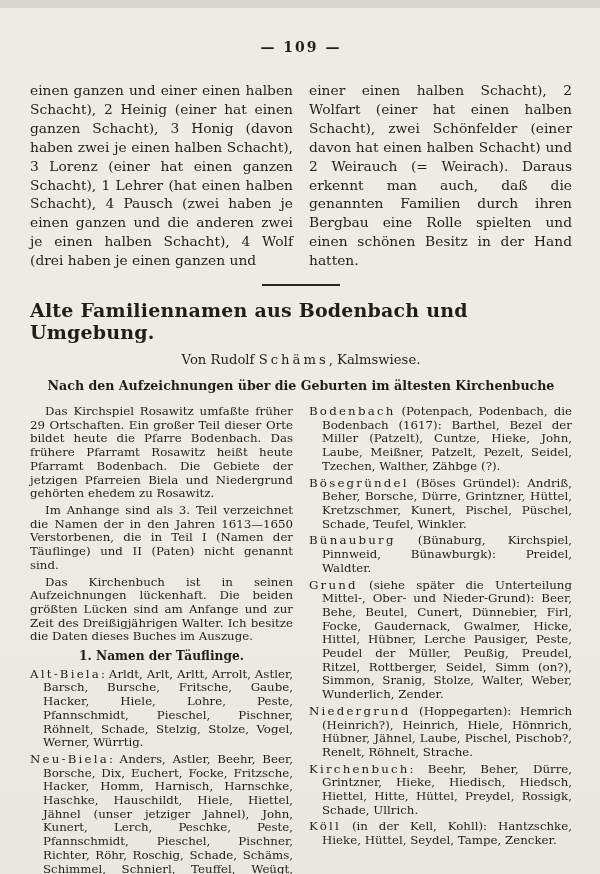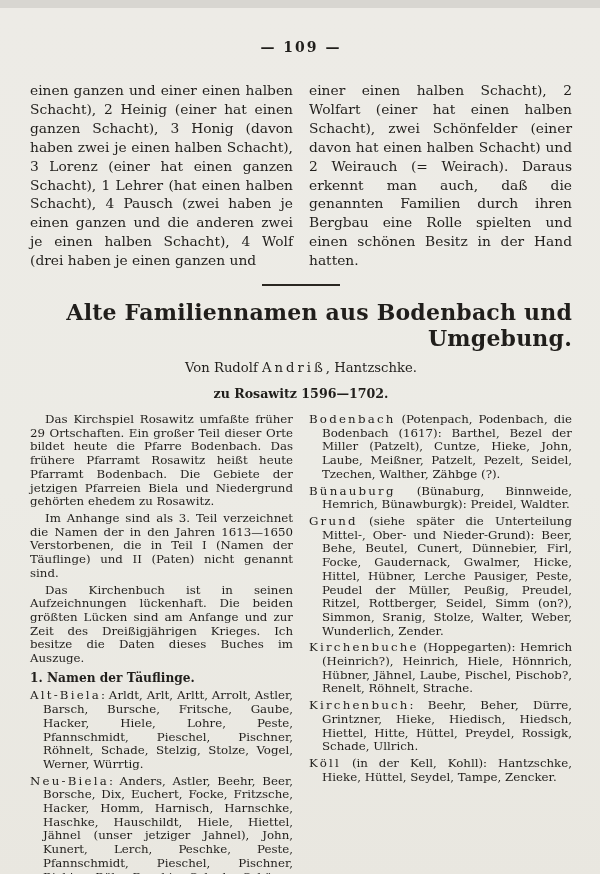--- a/index.html
+++ b/index.html
@@ -31,8 +31,8 @@
     margin:14px auto 0;
   }
   .title {
-    text-align:right;
-    font-size:22px; font-weight:bold;
+    text-align:left;
+    font-size:19px; font-weight:bold;
     margin-top:13px; letter-spacing:0.2px;
   }
   .byline {

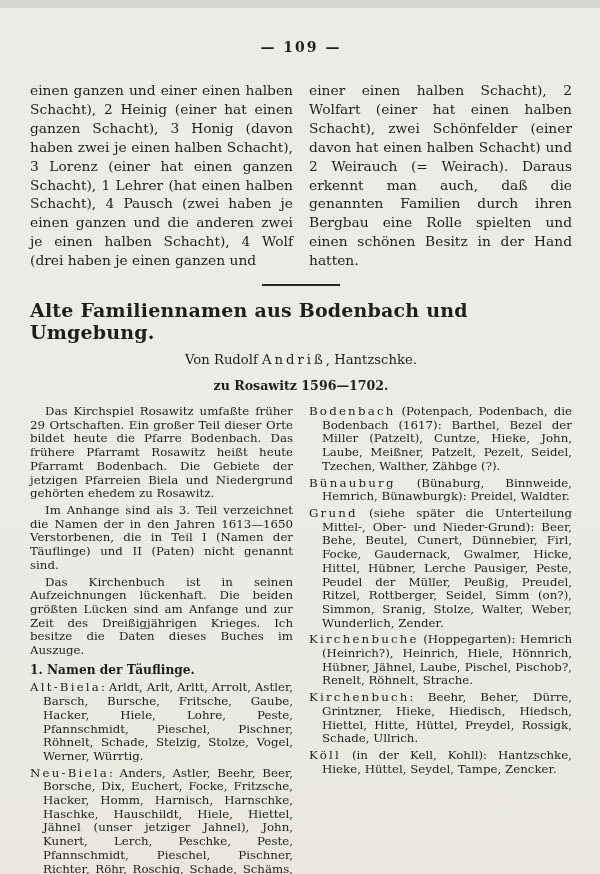--- a/index.html
+++ b/index.html
@@ -86,7 +86,7 @@
 
   <div class="byline">
     <span>Von Rudolf</span>
-    <span class="sperr">Andriß</span><span>, Hantzschke.</span>
+    <span class="sperr">Schäms</span><span>, Hantzschke.</span>
   </div>
 
   <div class="subtitle">

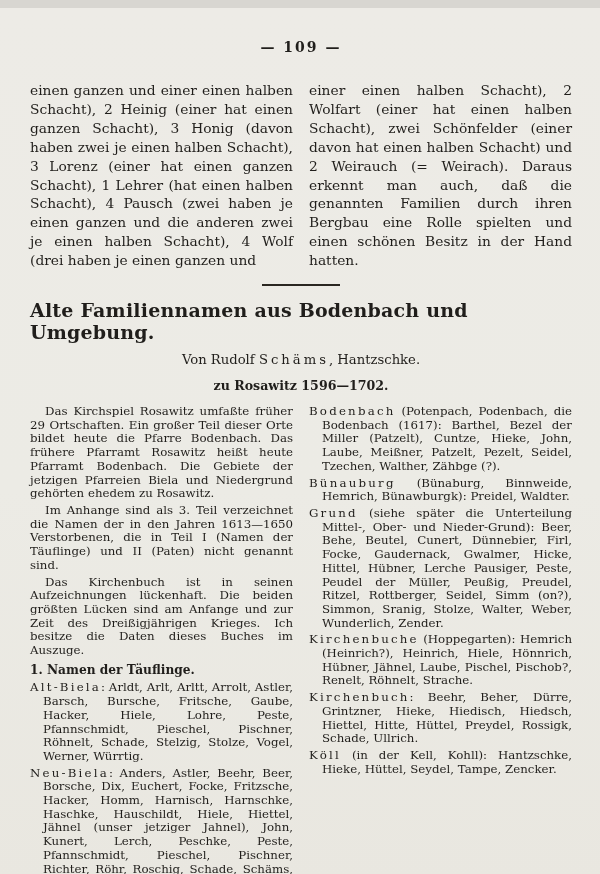--- a/index.html
+++ b/index.html
@@ -86,7 +86,7 @@
 
   <div class="byline">
     <span>Von Rudolf</span>
-    <span class="sperr">Schäms</span><span>, Hantzschke.</span>
+    <span class="sperr">Schäms</span><span>, Kalmswiese.</span>
   </div>
 
   <div class="subtitle">

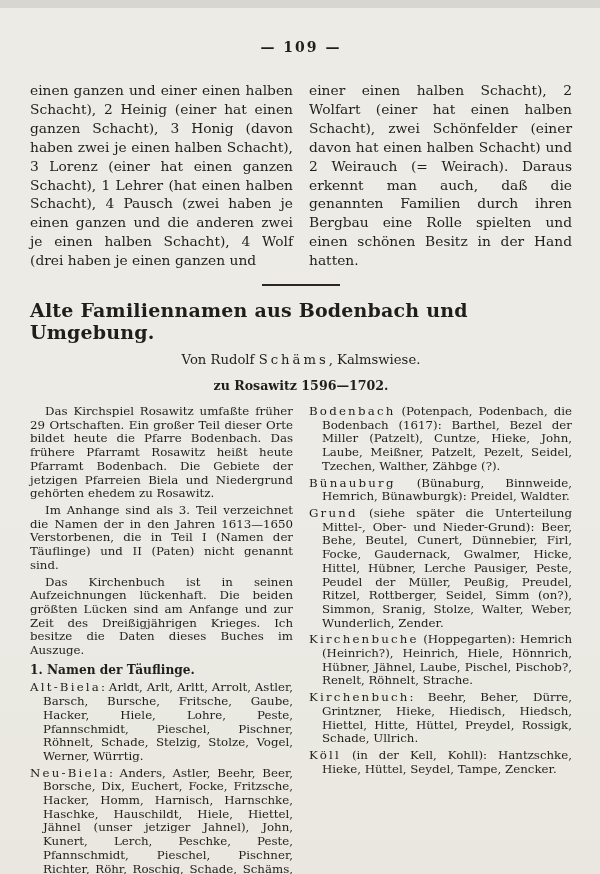--- a/index.html
+++ b/index.html
@@ -90,6 +90,7 @@
   </div>
 
   <div class="subtitle">
+    <div>Nach den Aufzeichnungen über die Geburten im ältesten Kirchenbuche</div>
     <div>zu Rosawitz 1596—1702.</div>
   </div>
 

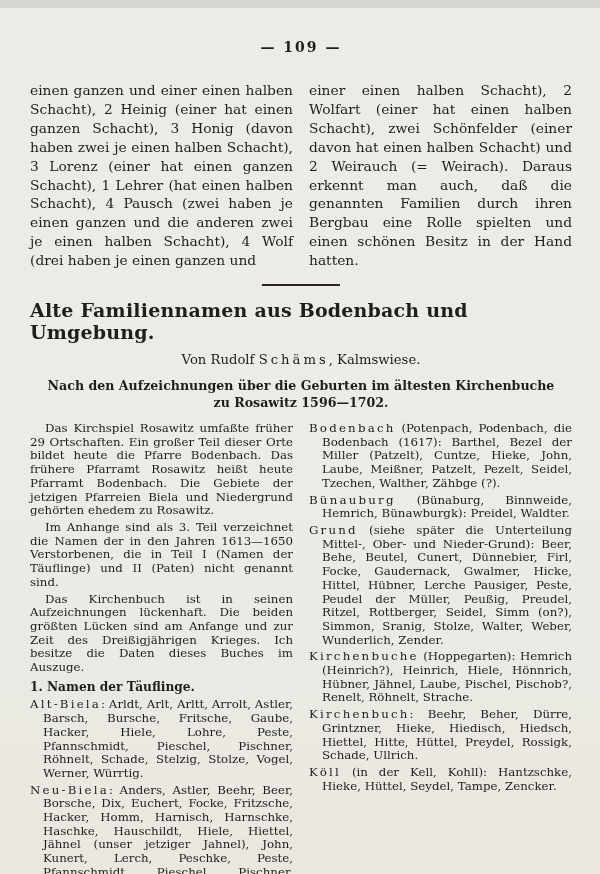--- a/index.html
+++ b/index.html
@@ -91,7 +91,6 @@
 
   <div class="subtitle">
     <div>Nach den Aufzeichnungen über die Geburten im ältesten Kirchenbuche</div>
-    <div>zu Rosawitz 1596—1702.</div>
   </div>
 
   <div class="article-columns">

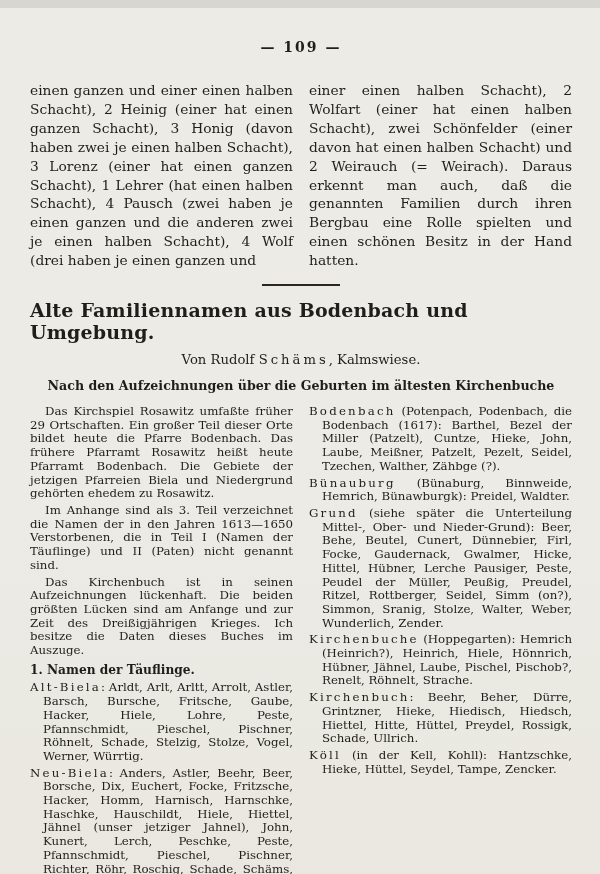--- a/index.html
+++ b/index.html
@@ -118,6 +118,10 @@
         <span>Barthel, Bezel der Miller (Patzelt), Cuntze, Hieke, John, Laube, Meißner, Patzelt, Pezelt, Seidel, Tzechen, Walther, Zähbge (?).</span>
       </p>
       <p class="entry">
+        <span class="place">Bösegründel</span><span> (Böses Gründel):</span>
+        <span>Andriß, Beher, Borsche, Dürre, Grintzner, Hüttel, Kretzschmer, Kunert, Pischel, Püschel, Schade, Teufel, Winkler.</span>
+      </p>
+      <p class="entry">
         <span class="place">Bünauburg</span><span> (Bünaburg, Binnweide, Hemrich, Bünawburgk):</span>
         <span>Preidel, Waldter.</span>
       </p>

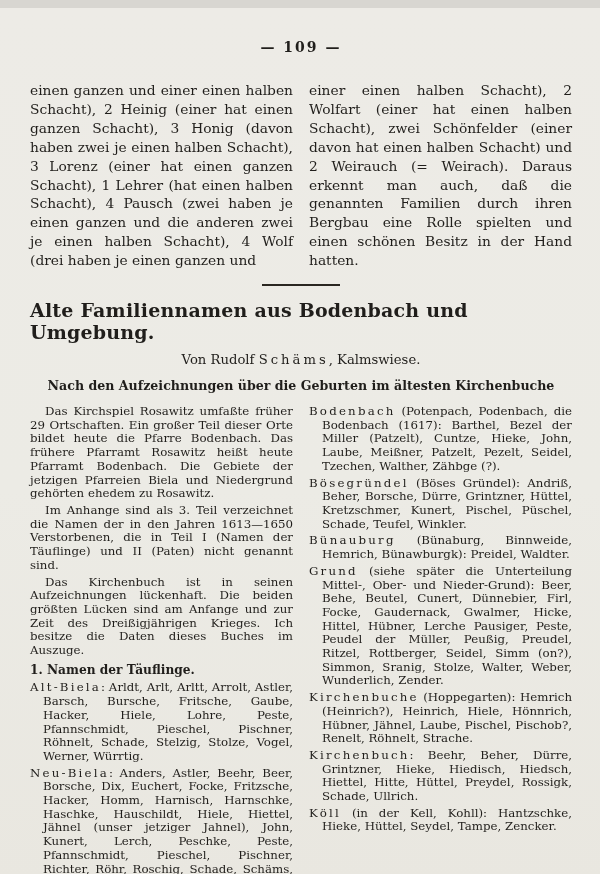--- a/index.html
+++ b/index.html
@@ -122,7 +122,7 @@
         <span>Andriß, Beher, Borsche, Dürre, Grintzner, Hüttel, Kretzschmer, Kunert, Pischel, Püschel, Schade, Teufel, Winkler.</span>
       </p>
       <p class="entry">
-        <span class="place">Bünauburg</span><span> (Bünaburg, Binnweide, Hemrich, Bünawburgk):</span>
+        <span class="place">Bünauburg</span><span> (Bünaburg, Kirchspiel, Pinnweid, Bünawburgk):</span>
         <span>Preidel, Waldter.</span>
       </p>
       <p class="entry">

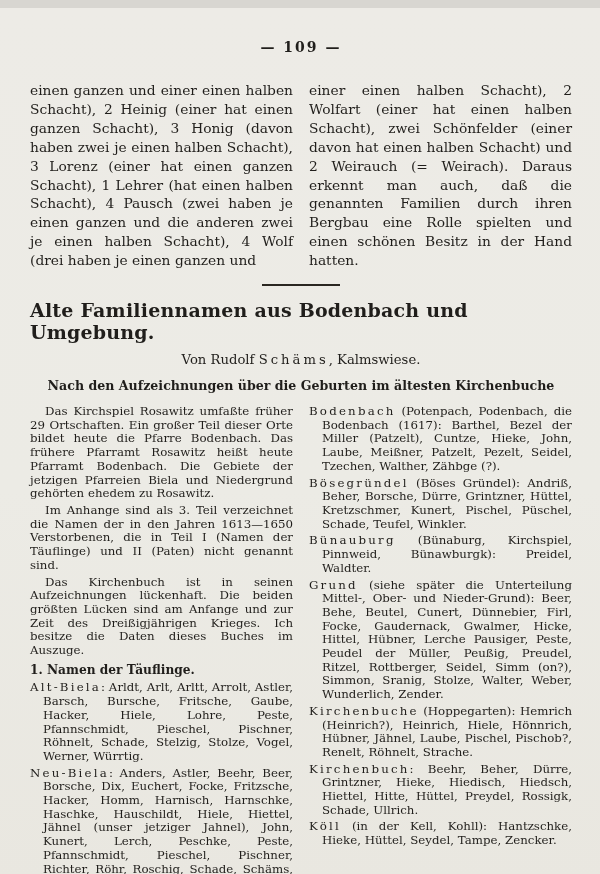--- a/index.html
+++ b/index.html
@@ -98,7 +98,7 @@
     <div class="col">
       <p class="para">Das Kirchspiel Rosawitz umfaßte früher 29 Ortschaften. Ein großer Teil dieser Orte bildet heute die Pfarre Bodenbach. Das frühere Pfarramt Rosawitz heißt heute Pfarramt Bodenbach. Die Gebiete der jetzigen Pfarreien Biela und Niedergrund gehörten ehedem zu Rosawitz.</p>
       <p class="para">Im Anhange sind als 3. Teil verzeichnet die Namen der in den Jahren 1613—1650 Verstorbenen, die in Teil I (Namen der Täuflinge) und II (Paten) nicht genannt sind.</p>
-      <p class="para">Das Kirchenbuch ist in seinen Aufzeichnungen lückenhaft. Die beiden größten Lücken sind am Anfange und zur Zeit des Dreißigjährigen Krieges. Ich besitze die Daten dieses Buches im Auszuge.</p>
+      <p class="para">Das Kirchenbuch ist in seinen Aufzeichnungen lückenhaft. Die beiden größten Lücken sind am Anfange und zur Zeit des Dreißigjährigen Walter. Ich besitze die Daten dieses Buches im Auszuge.</p>
 
       <div class="section-heading">1. Namen der Täuflinge.</div>
 

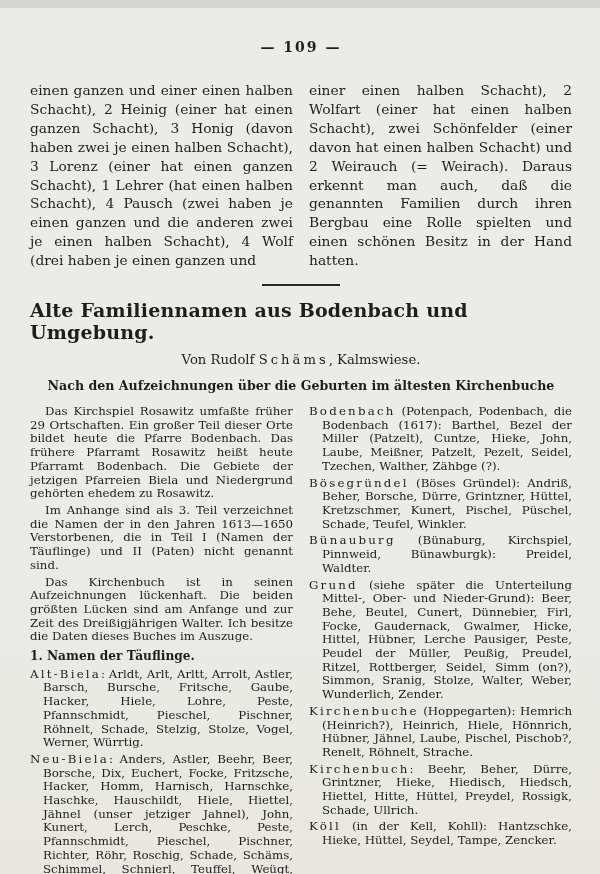--- a/index.html
+++ b/index.html
@@ -56,7 +56,7 @@
     text-indent:15px;
   }
   .section-heading {
-    text-align:left;
+    text-align:center;
     font-weight:bold;
     font-size:12.2px;
     margin:6px 0 4px;

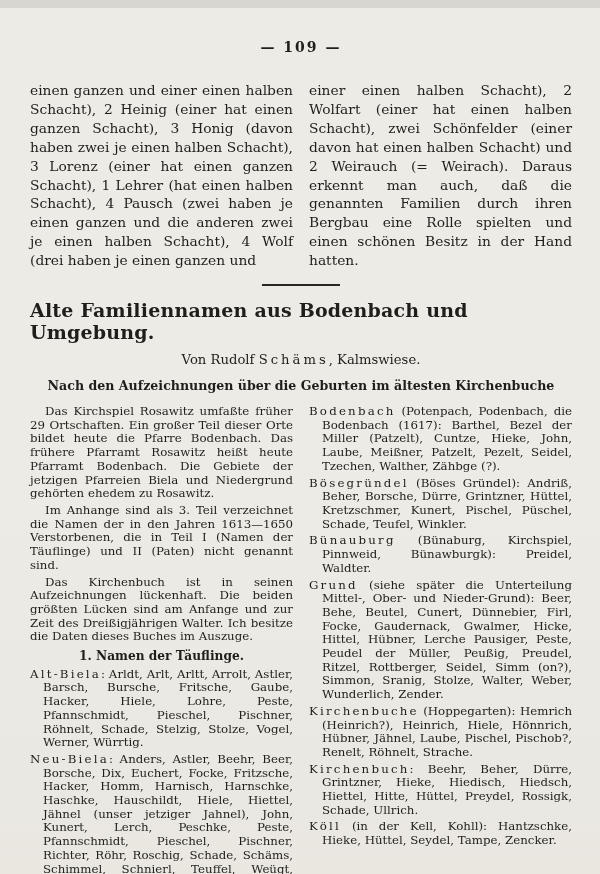--- a/index.html
+++ b/index.html
@@ -130,7 +130,7 @@
         <span>Beer, Behe, Beutel, Cunert, Dünnebier, Firl, Focke, Gaudernack, Gwalmer, Hicke, Hittel, Hübner, Lerche Pausiger, Peste, Peudel der Müller, Peußig, Preudel, Ritzel, Rottberger, Seidel, Simm (on?), Simmon, Sranig, Stolze, Walter, Weber, Wunderlich, Zender.</span>
       </p>
       <p class="entry">
-        <span class="place">Kirchenbuche</span><span> (Hoppegarten):</span>
+        <span class="place">Niedergrund</span><span> (Hoppegarten):</span>
         <span>Hemrich (Heinrich?), Heinrich, Hiele, Hönnrich, Hübner, Jähnel, Laube, Pischel, Pischob?, Renelt, Röhnelt, Strache.</span>
       </p>
       <p class="entry">

